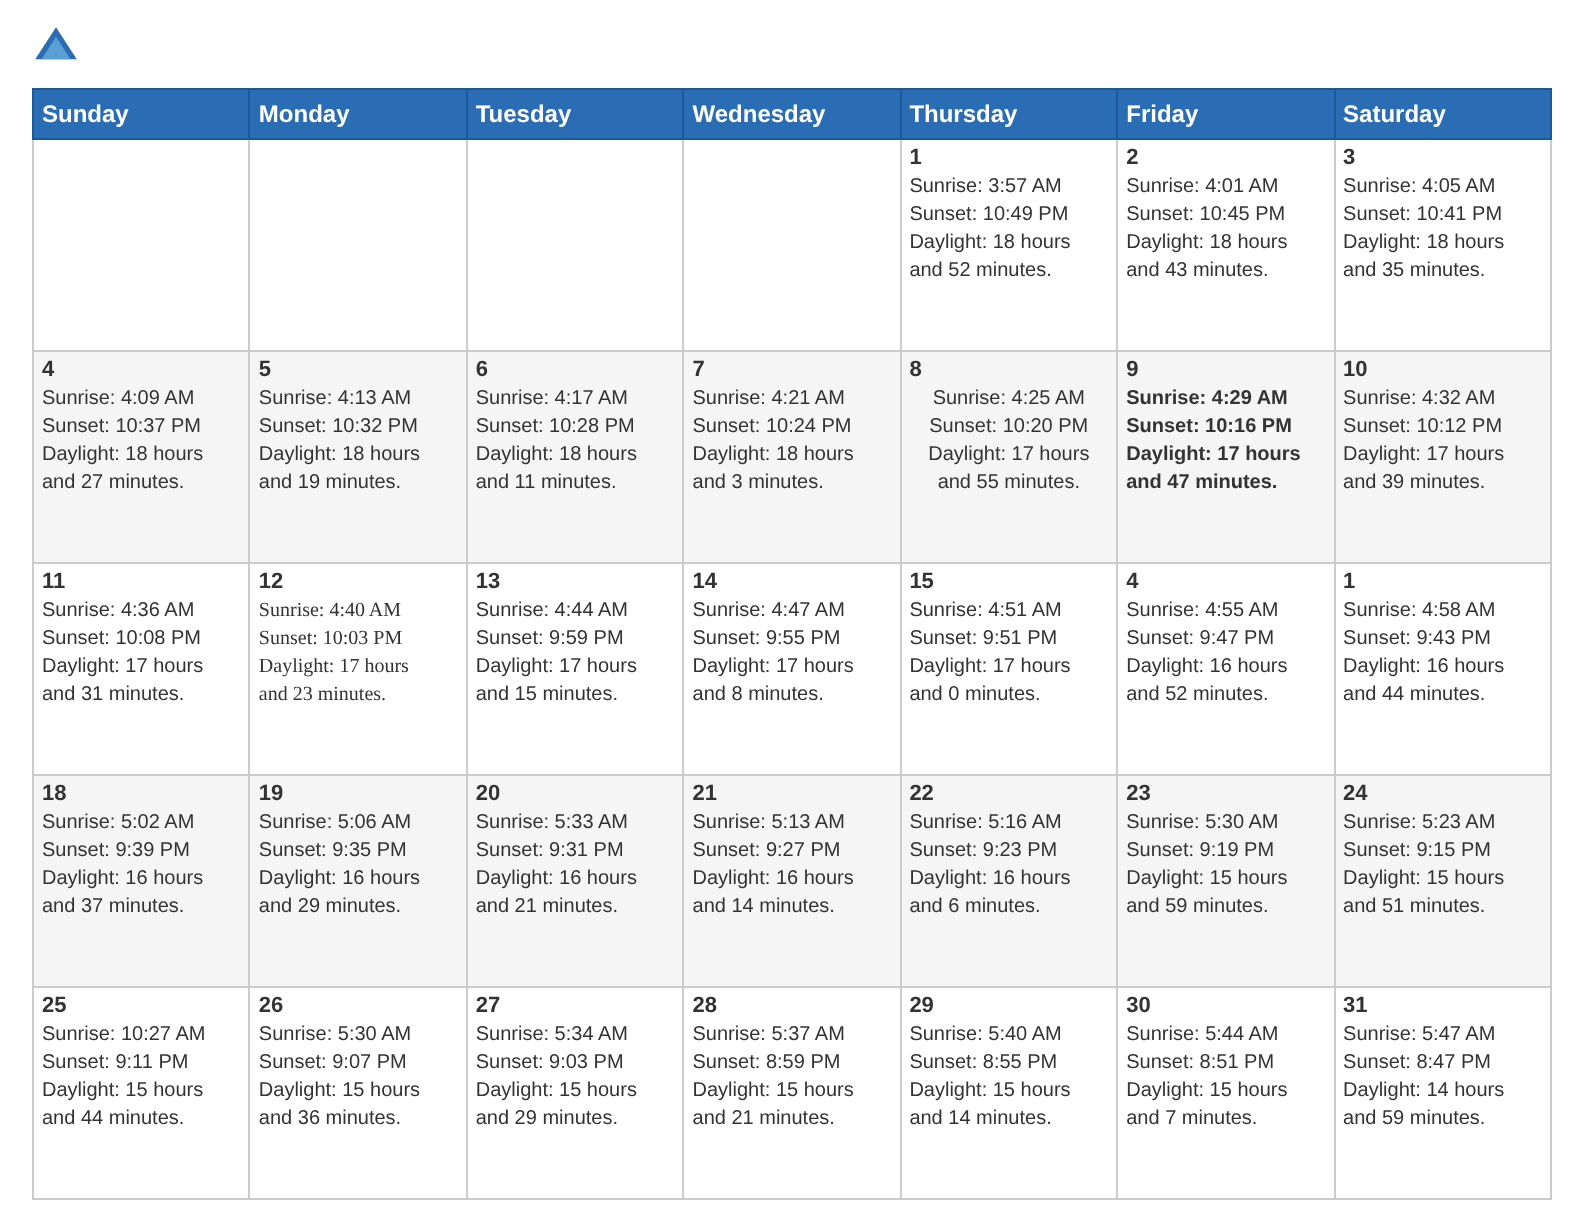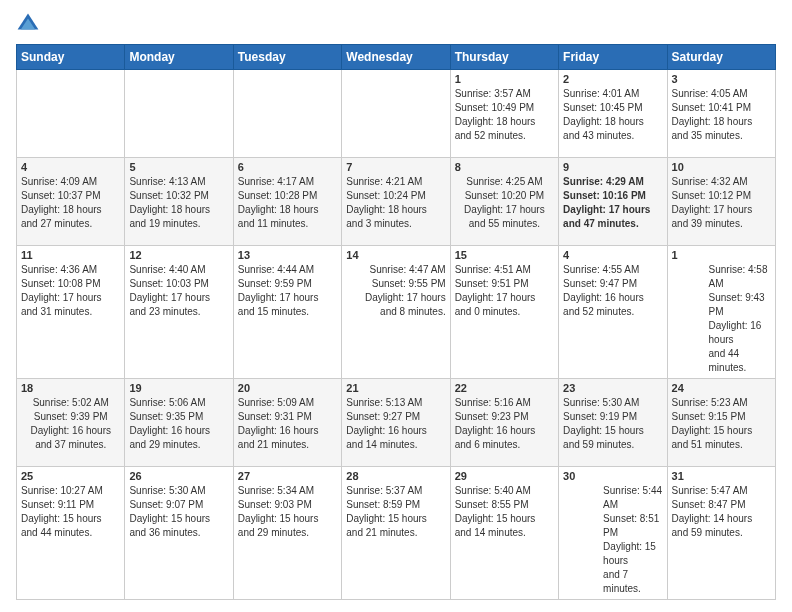--- a/index.html
+++ b/index.html
@@ -217,7 +217,7 @@
           </td>
           <td>
             <span class="day-num">12</span>
-            <div class="day-info" style="white-space: pre-line;">Sunrise: 4:40 AM
+            <div class="day-info" style="white-space: pre-line; font-family: Liberation Serif, serif;">Sunrise: 4:40 AM
 Sunset: 10:03 PM
 Daylight: 17 hours
 and 23 minutes.</div>

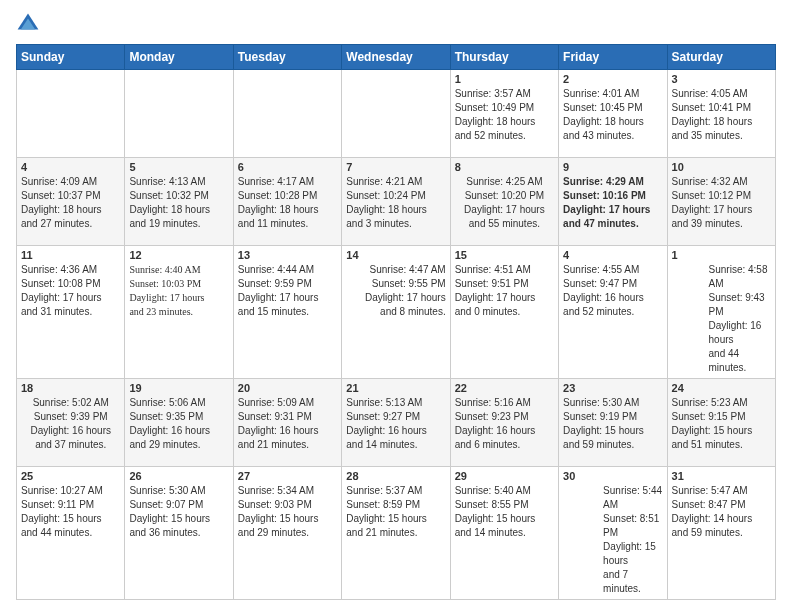--- a/index.html
+++ b/index.html
@@ -231,7 +231,7 @@
           </td>
           <td>
             <span class="day-num">14</span>
-            <div class="day-info" style="white-space: pre-line; text-align: right;">Sunrise: 4:47 AM
+            <div class="day-info" style="white-space: pre-line;">Sunrise: 4:47 AM
 Sunset: 9:55 PM
 Daylight: 17 hours
 and 8 minutes.</div>

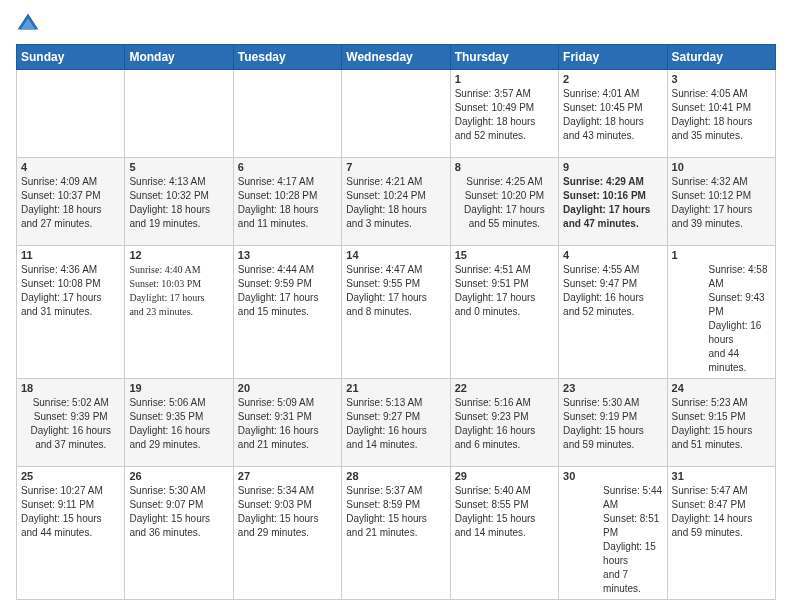--- a/index.html
+++ b/index.html
@@ -252,7 +252,7 @@
           </td>
           <td>
             <span class="day-num">1</span>
-            <div class="day-info" style="white-space: pre-line; margin-left: 37px;">Sunrise: 4:58 AM
+            <div class="day-info" style="white-space: pre-line;">Sunrise: 4:58 AM
 Sunset: 9:43 PM
 Daylight: 16 hours
 and 44 minutes.</div>

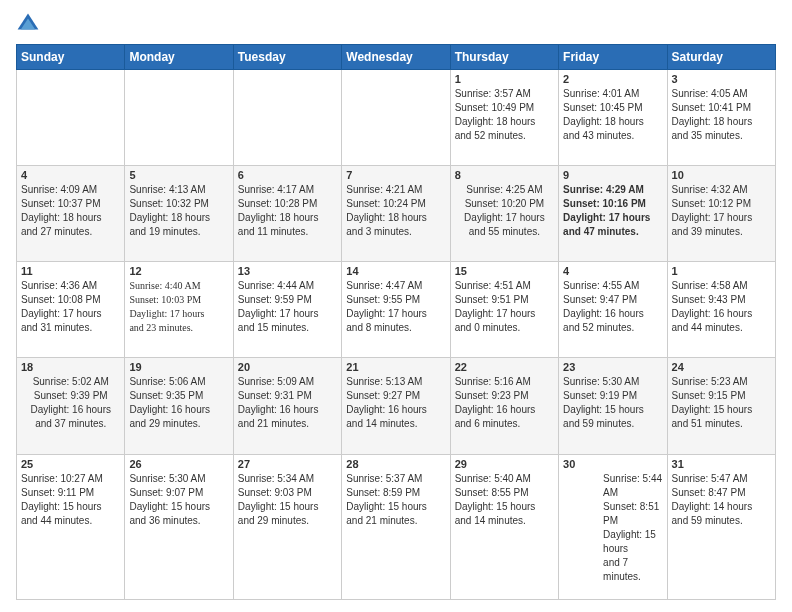--- a/index.html
+++ b/index.html
@@ -261,7 +261,7 @@
         <tr>
           <td>
             <span class="day-num">18</span>
-            <div class="day-info" style="white-space: pre-line; text-align: center;">Sunrise: 5:02 AM
+            <div class="day-info" style="white-space: pre-line;">Sunrise: 5:02 AM
 Sunset: 9:39 PM
 Daylight: 16 hours
 and 37 minutes.</div>

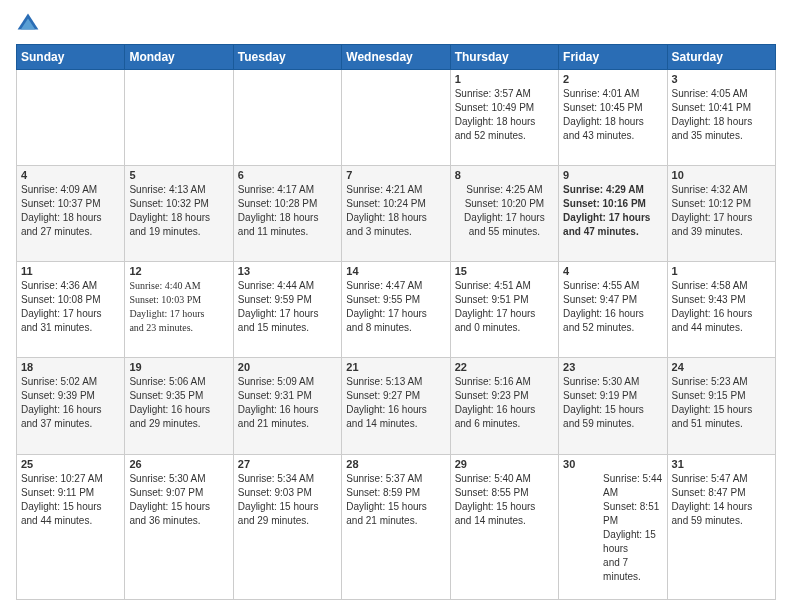--- a/index.html
+++ b/index.html
@@ -275,7 +275,7 @@
           </td>
           <td>
             <span class="day-num">20</span>
-            <div class="day-info" style="white-space: pre-line;">Sunrise: 5:09 AM
+            <div class="day-info" style="white-space: pre-line;">Sunrise: 5:33 AM
 Sunset: 9:31 PM
 Daylight: 16 hours
 and 21 minutes.</div>

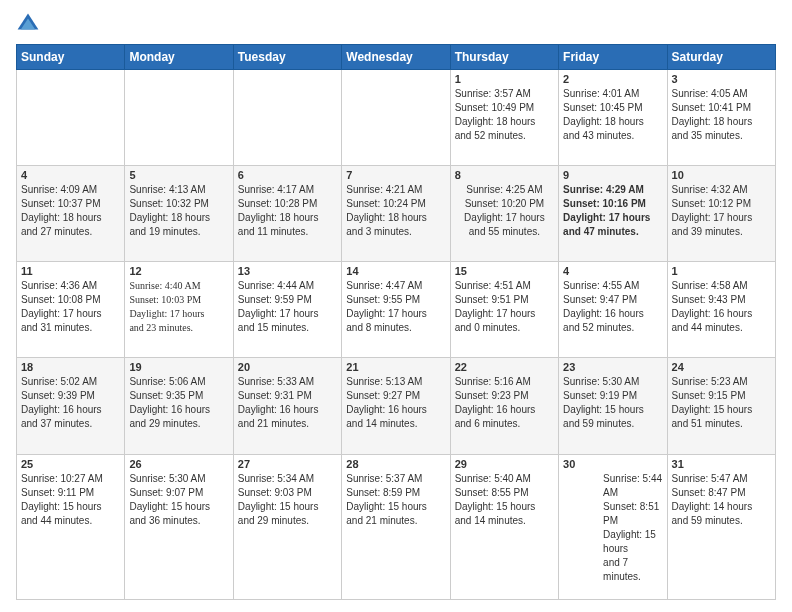--- a/index.html
+++ b/index.html
@@ -347,7 +347,7 @@
           </td>
           <td>
             <span class="day-num">30</span>
-            <div class="day-info" style="white-space: pre-line; margin-left: 40px;">Sunrise: 5:44 AM
+            <div class="day-info" style="white-space: pre-line;">Sunrise: 5:44 AM
 Sunset: 8:51 PM
 Daylight: 15 hours
 and 7 minutes.</div>

